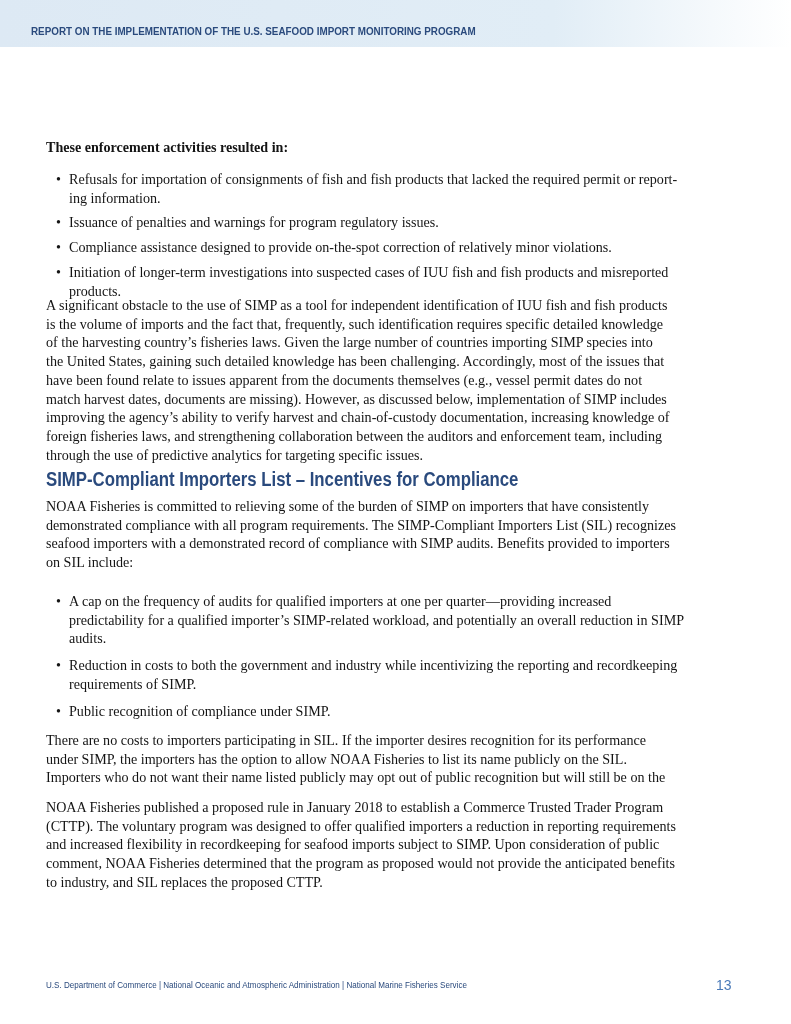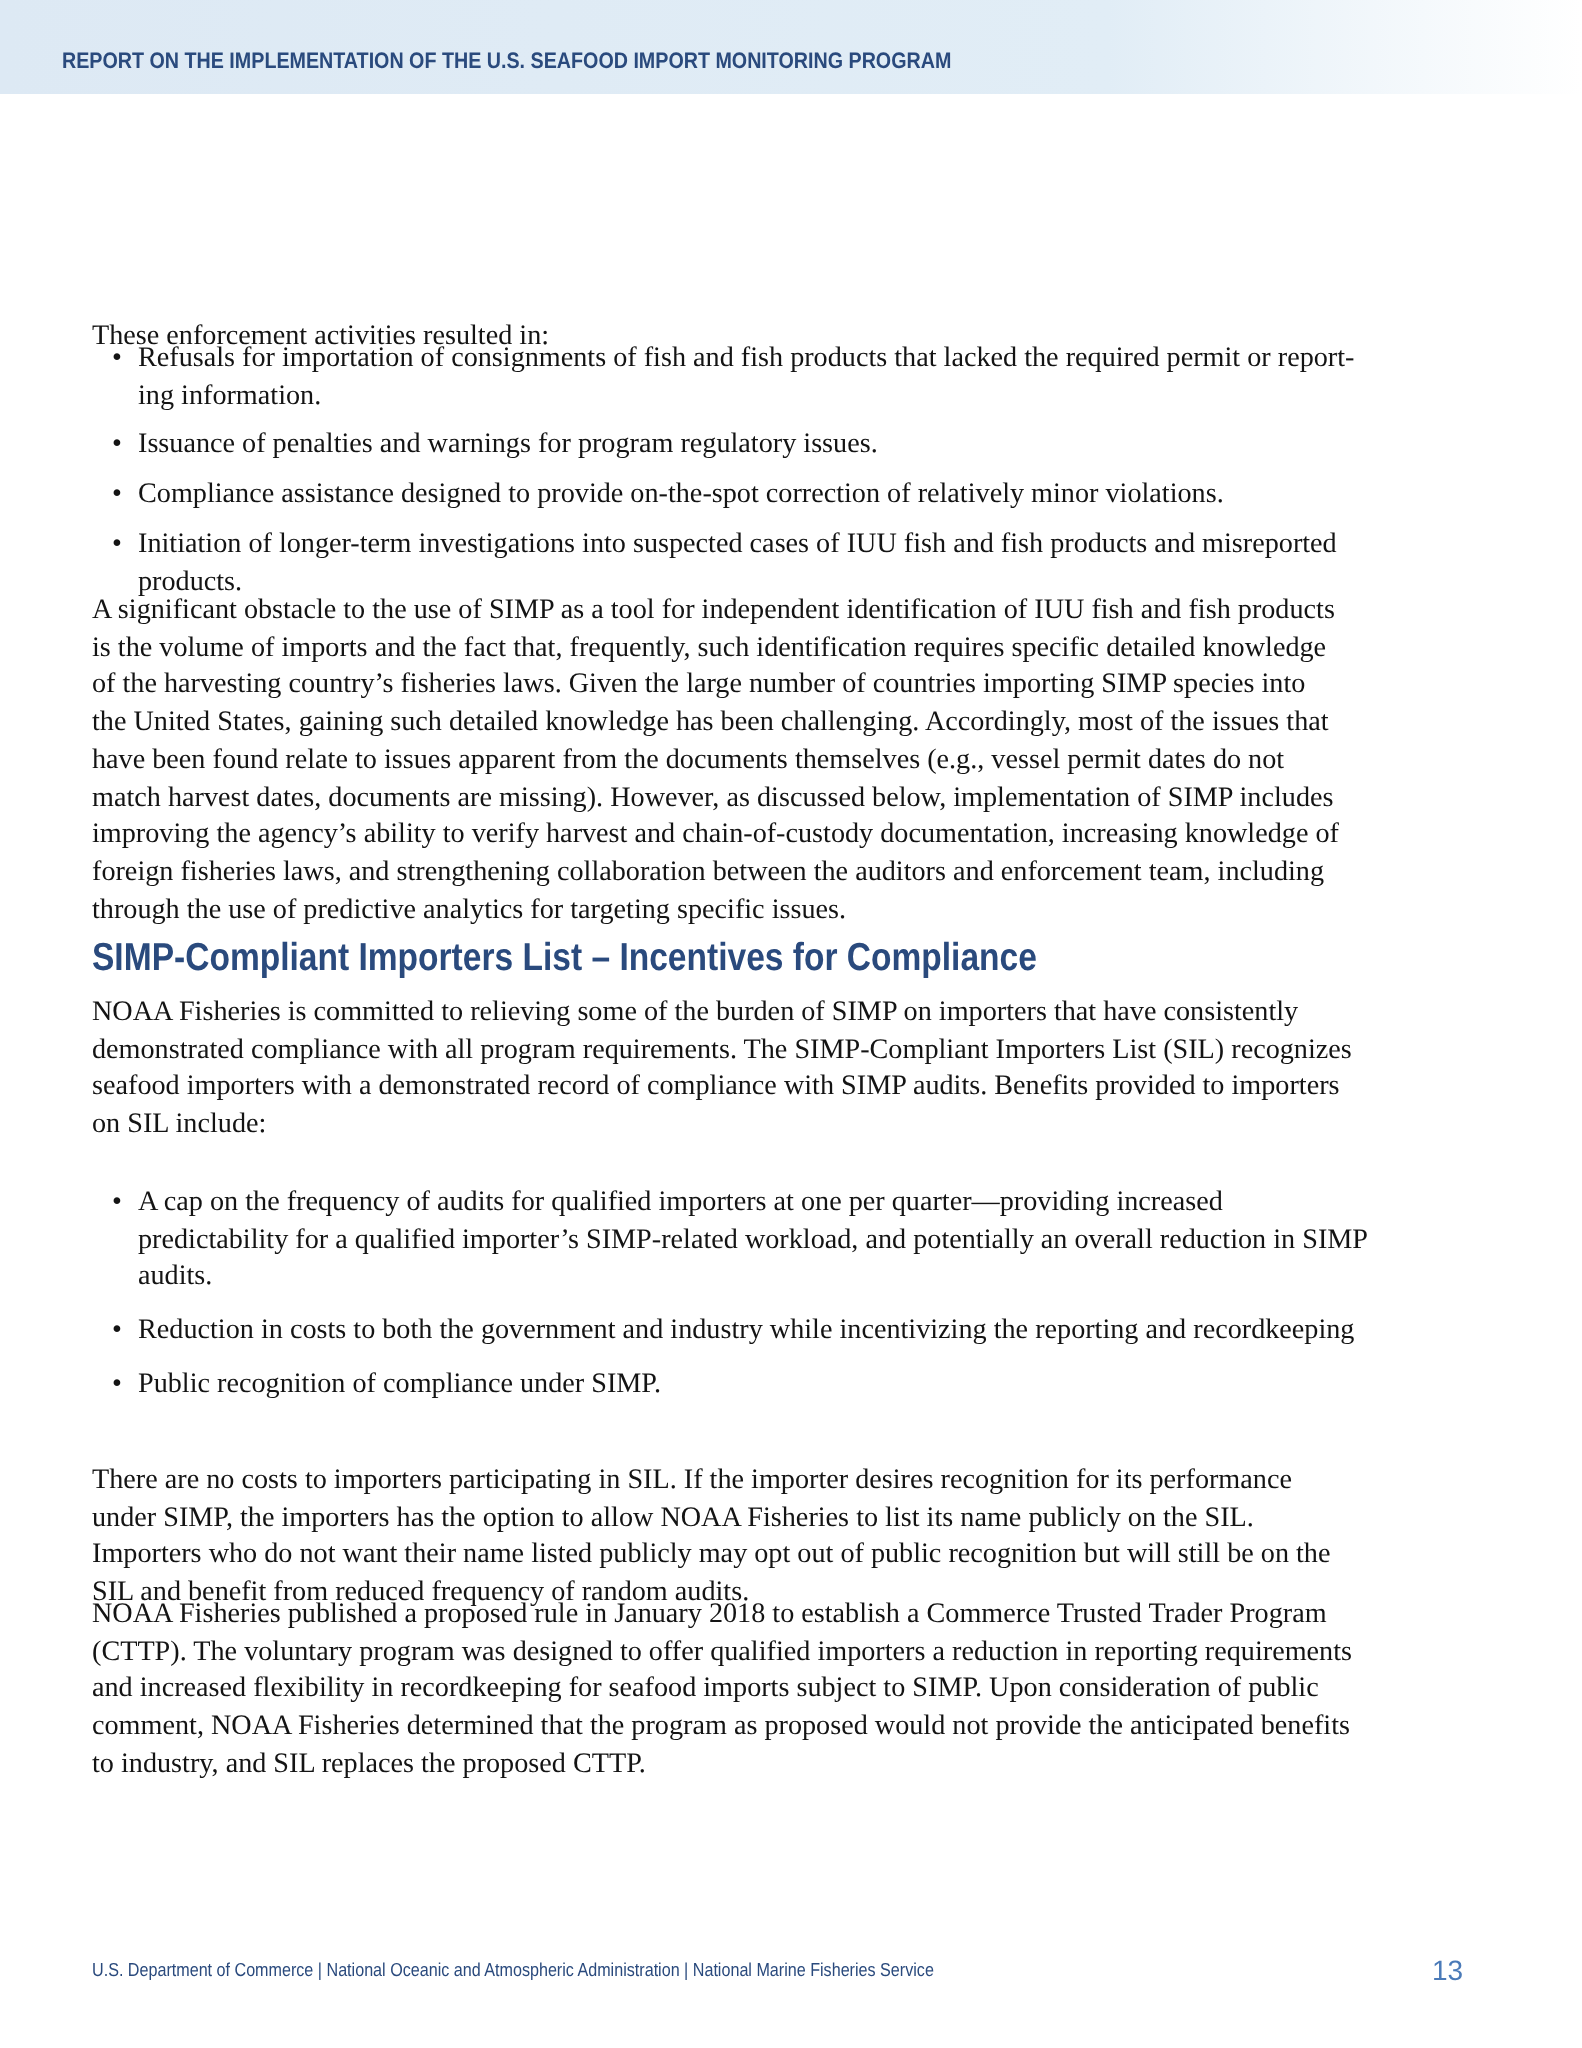--- a/index.html
+++ b/index.html
@@ -20,7 +20,7 @@
 <div class="header-band"></div>
 <div class="header-title">REPORT ON THE IMPLEMENTATION OF THE U.S. SEAFOOD IMPORT MONITORING PROGRAM</div>
 
-<div class="blk" style="top:159px;">
+<div class="blk" style="top:138px;font-weight:bold;">
   <p class="p">These enforcement activities resulted in:</p>
 </div>
 

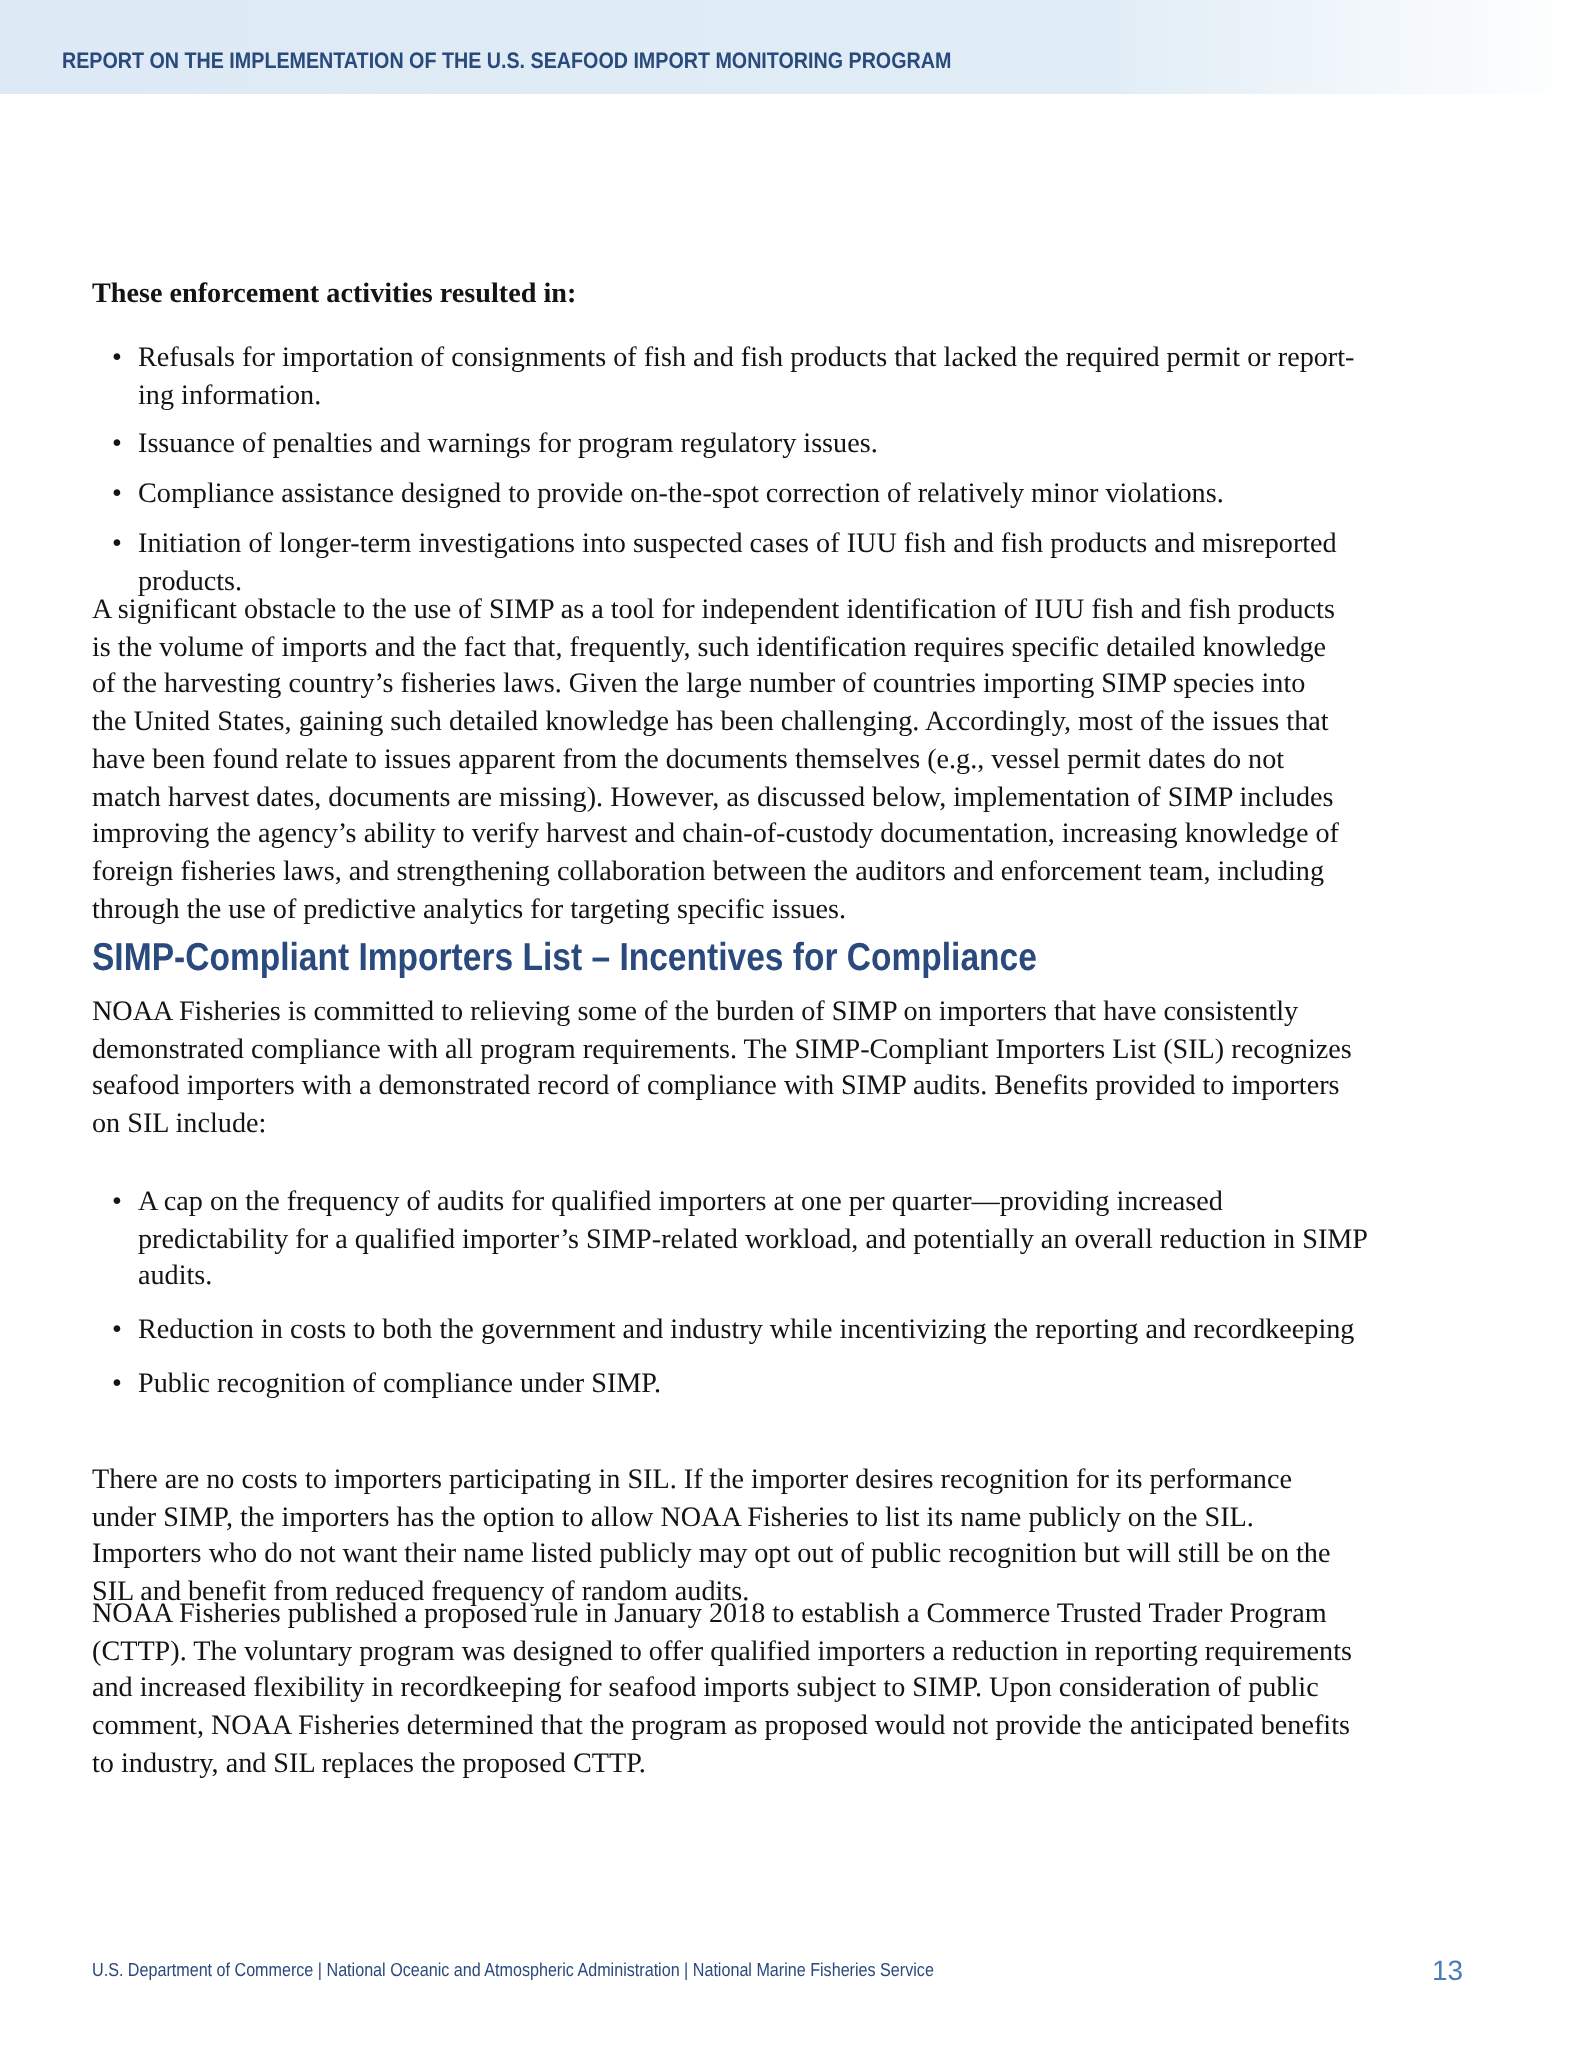--- a/index.html
+++ b/index.html
@@ -76,6 +76,7 @@
   <div class="li" style="margin-bottom:8px;">
     <span class="bullet">•</span>
     <div>Reduction in costs to both the government and industry while incentivizing the reporting and recordkeeping</div>
+    <div>requirements of SIMP.</div>
   </div>
   <div class="li">
     <span class="bullet">•</span>

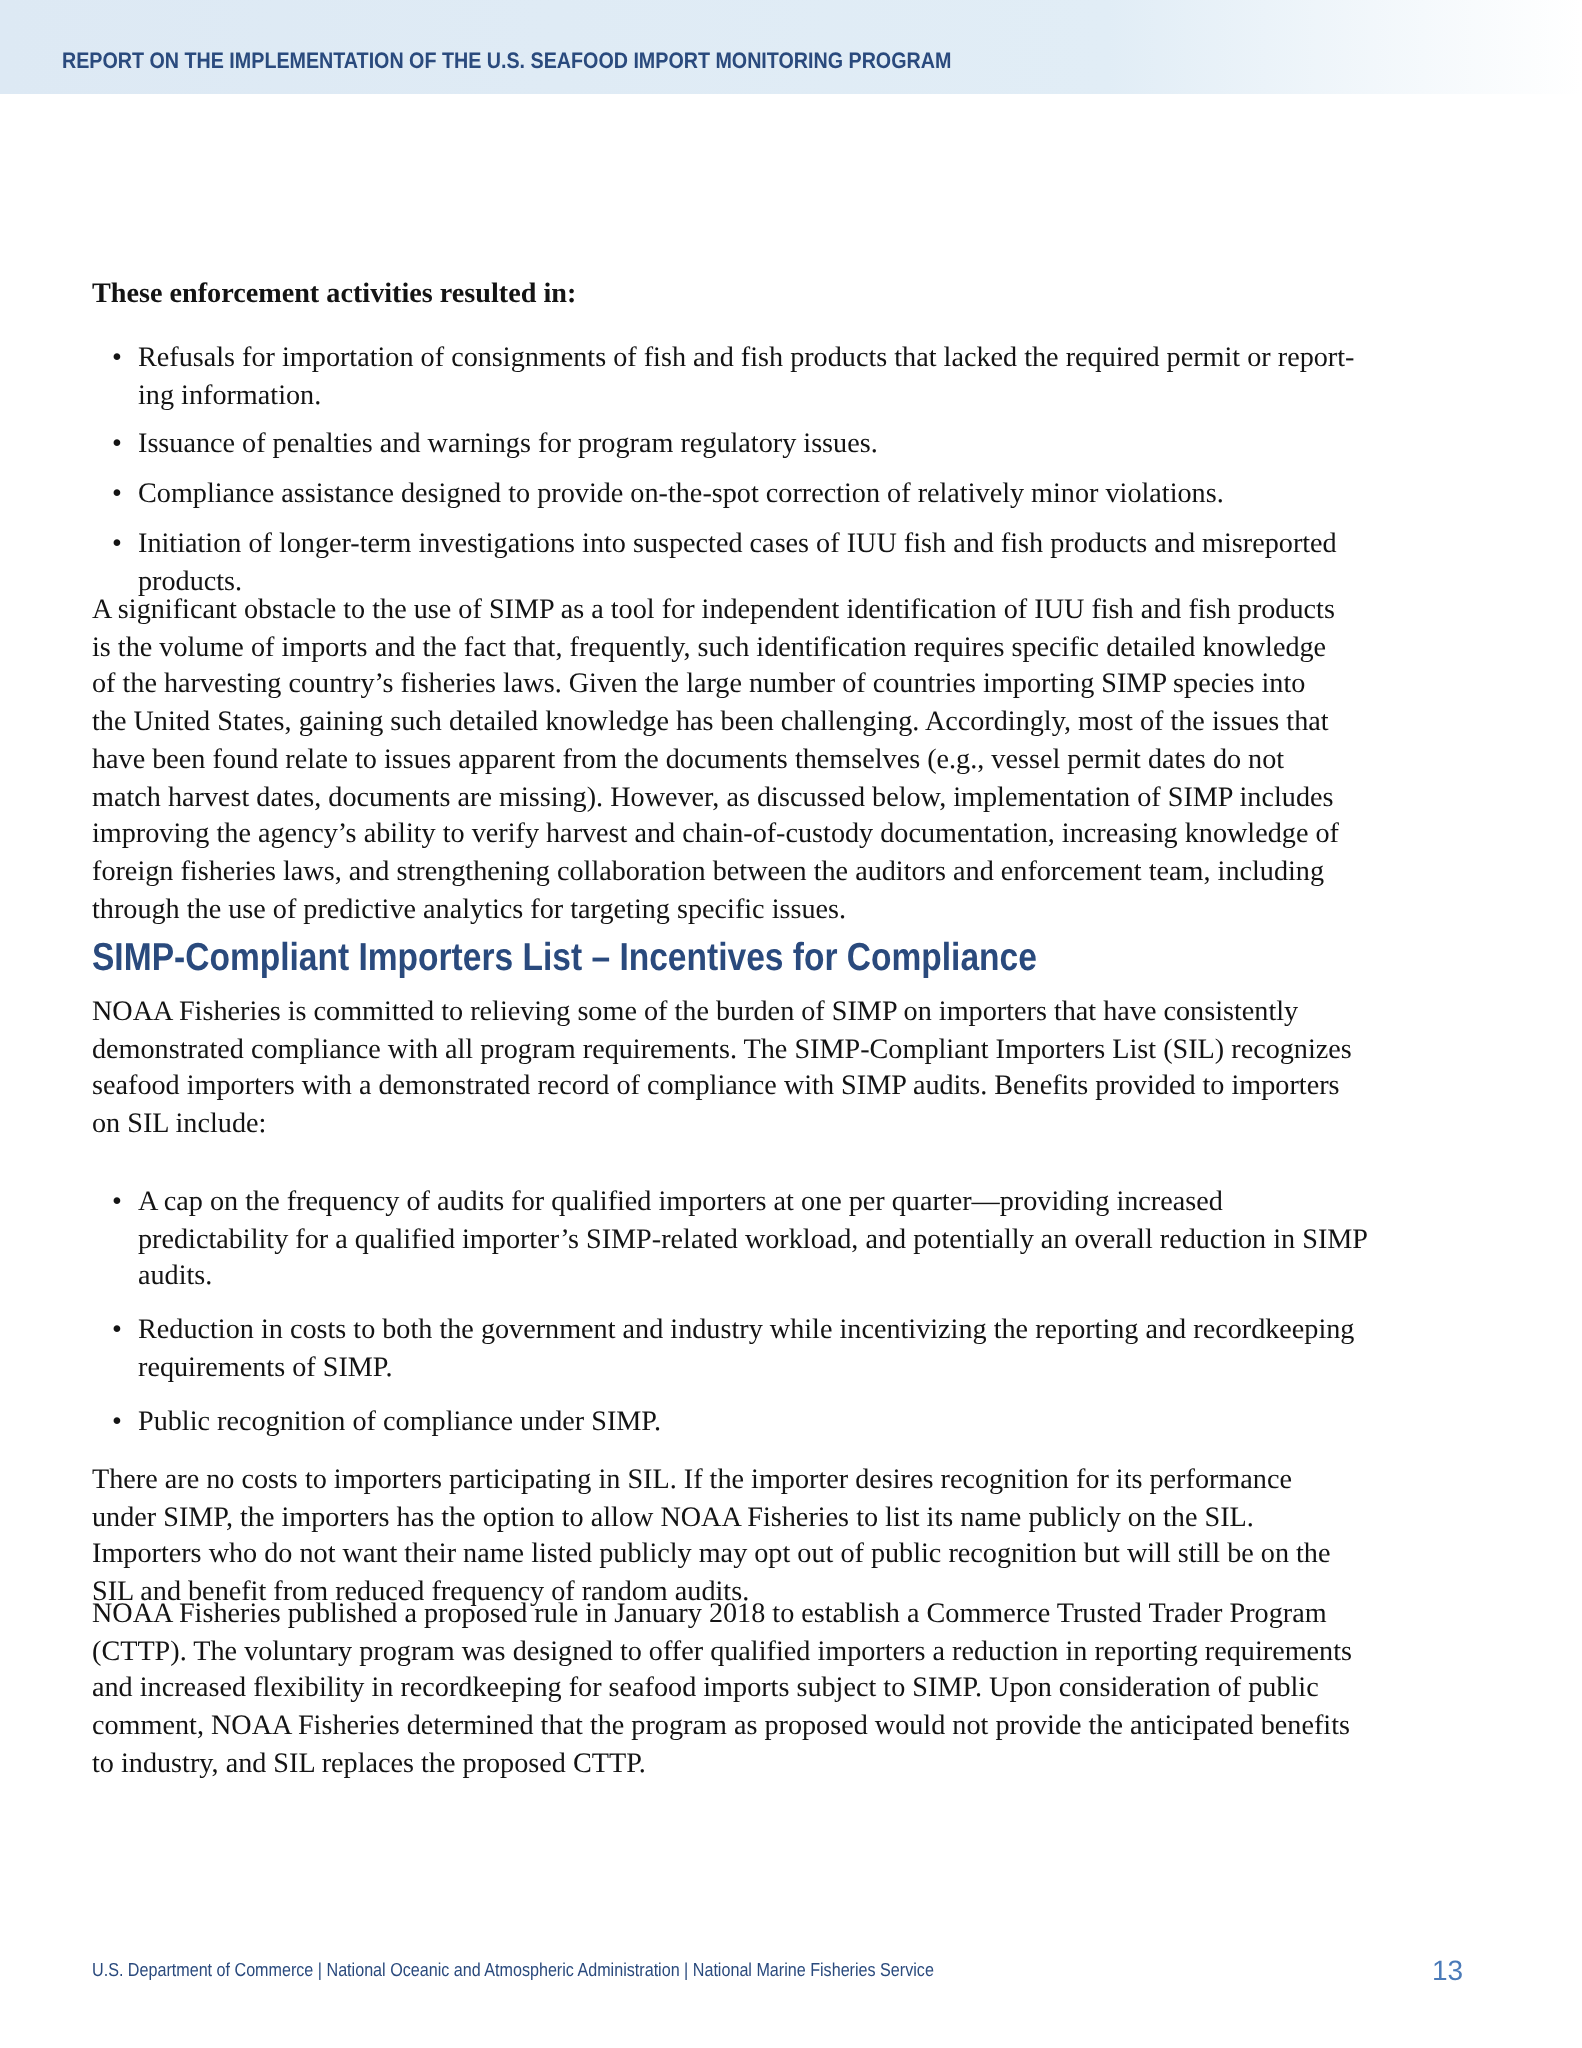--- a/index.html
+++ b/index.html
@@ -88,7 +88,6 @@
   <div class="p">There are no costs to importers participating in SIL.  If the importer desires recognition for its performance</div>
   <div class="p">under SIMP, the importers has the option to allow NOAA Fisheries to list its name publicly on the SIL.</div>
   <div class="p">Importers who do not want their name listed publicly may opt out of public recognition but will still be on the</div>
-  <div class="p">SIL and benefit from reduced frequency of random audits.</div>
 </div>
 
 <div class="blk" style="top:787px;margin-top:11px;">

